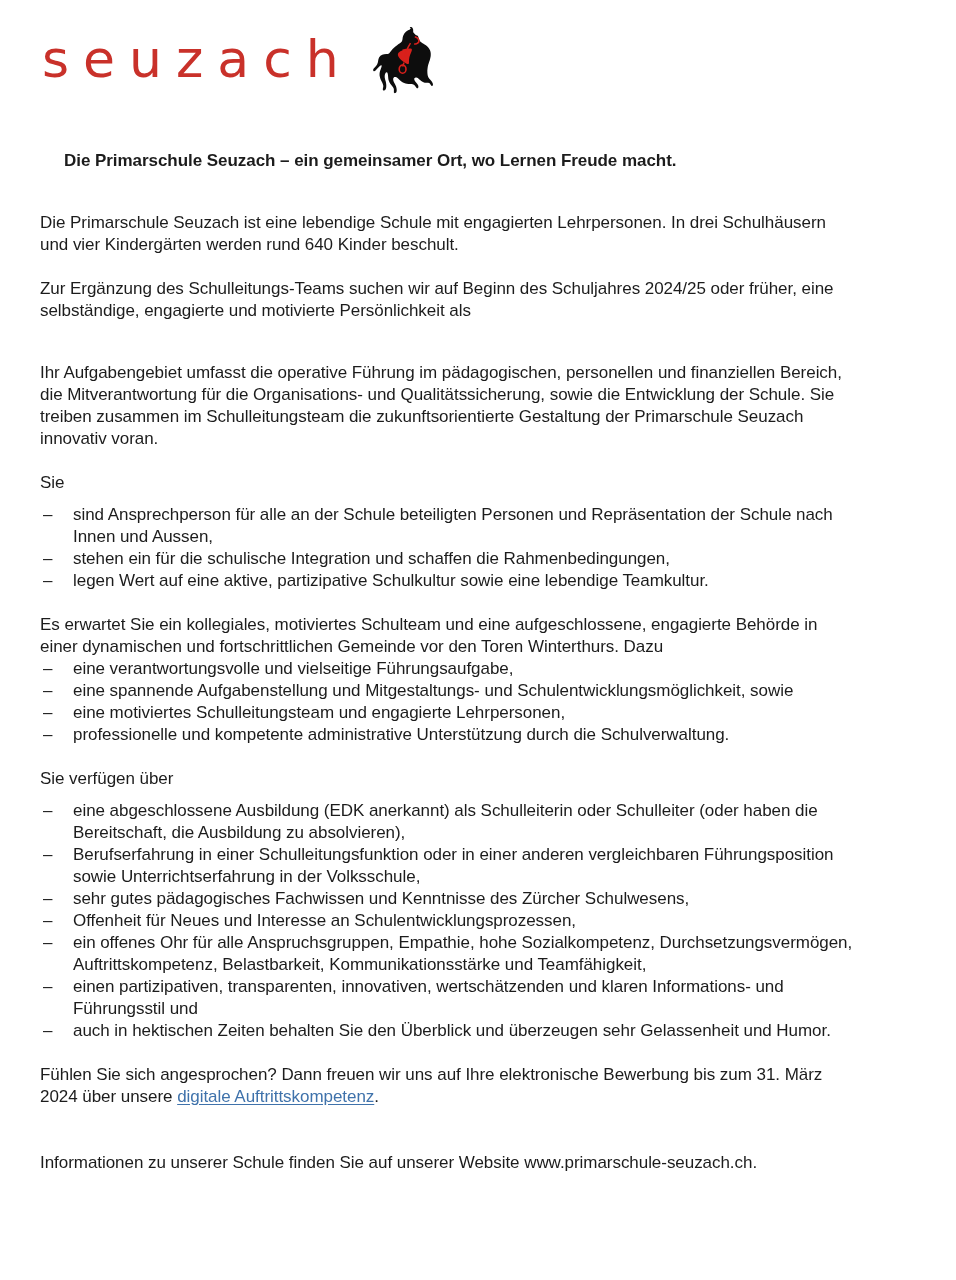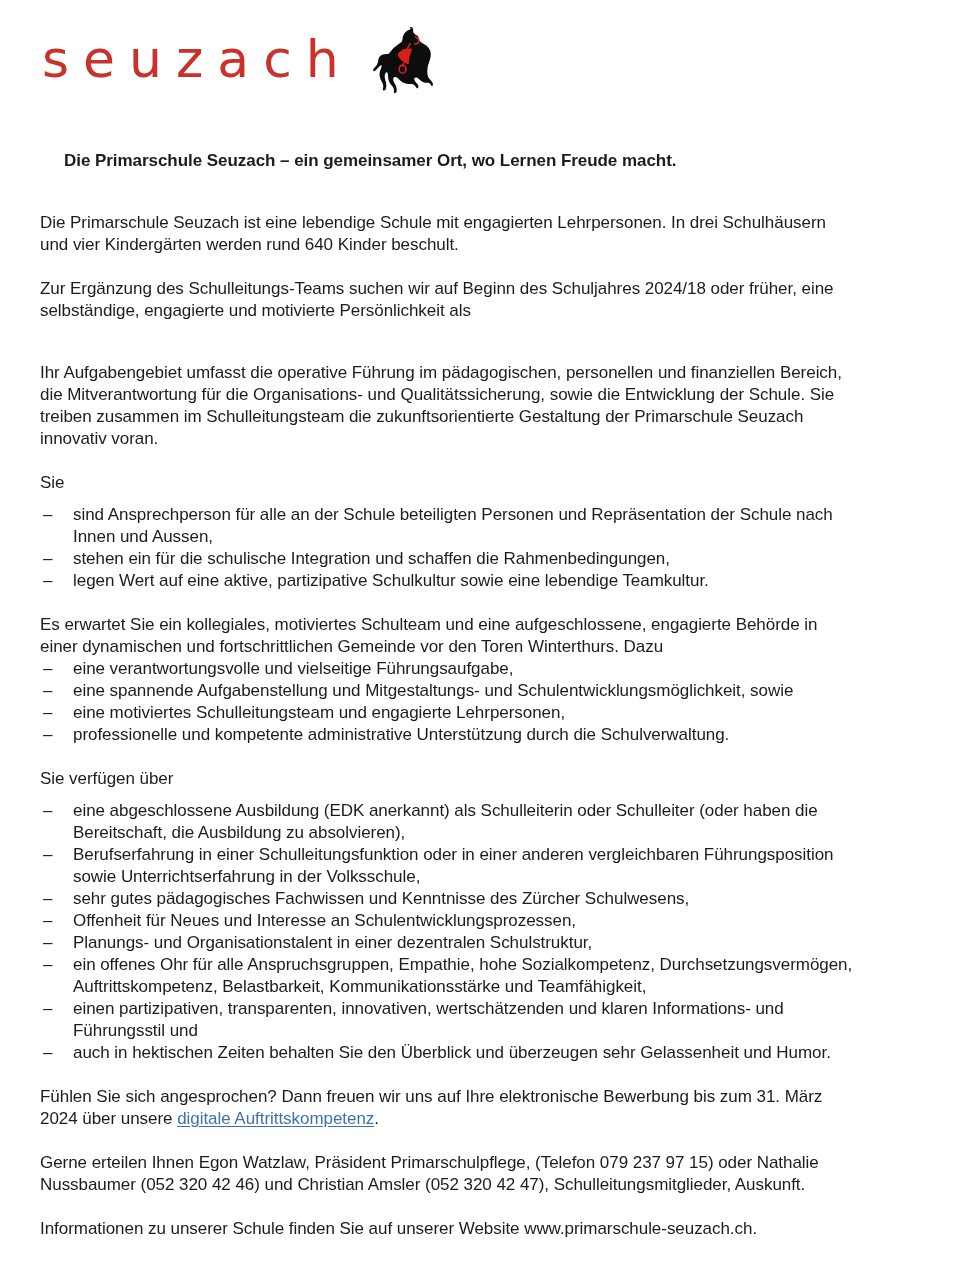--- a/index.html
+++ b/index.html
@@ -148,7 +148,7 @@
 
     <div class="gap-lg"></div>
 
-    <p class="para">Zur Ergänzung des Schulleitungs-Teams suchen wir auf Beginn des Schuljahres 2024/18 oder früher, eine selbständige, engagierte und motivierte Persönlichkeit als</p>
+    <p class="para">Zur Ergänzung des Schulleitungs-Teams suchen wir auf Beginn des Schuljahres 2024/25 oder früher, eine selbständige, engagierte und motivierte Persönlichkeit als</p>
 
     <div class="gap-lg"></div>
 

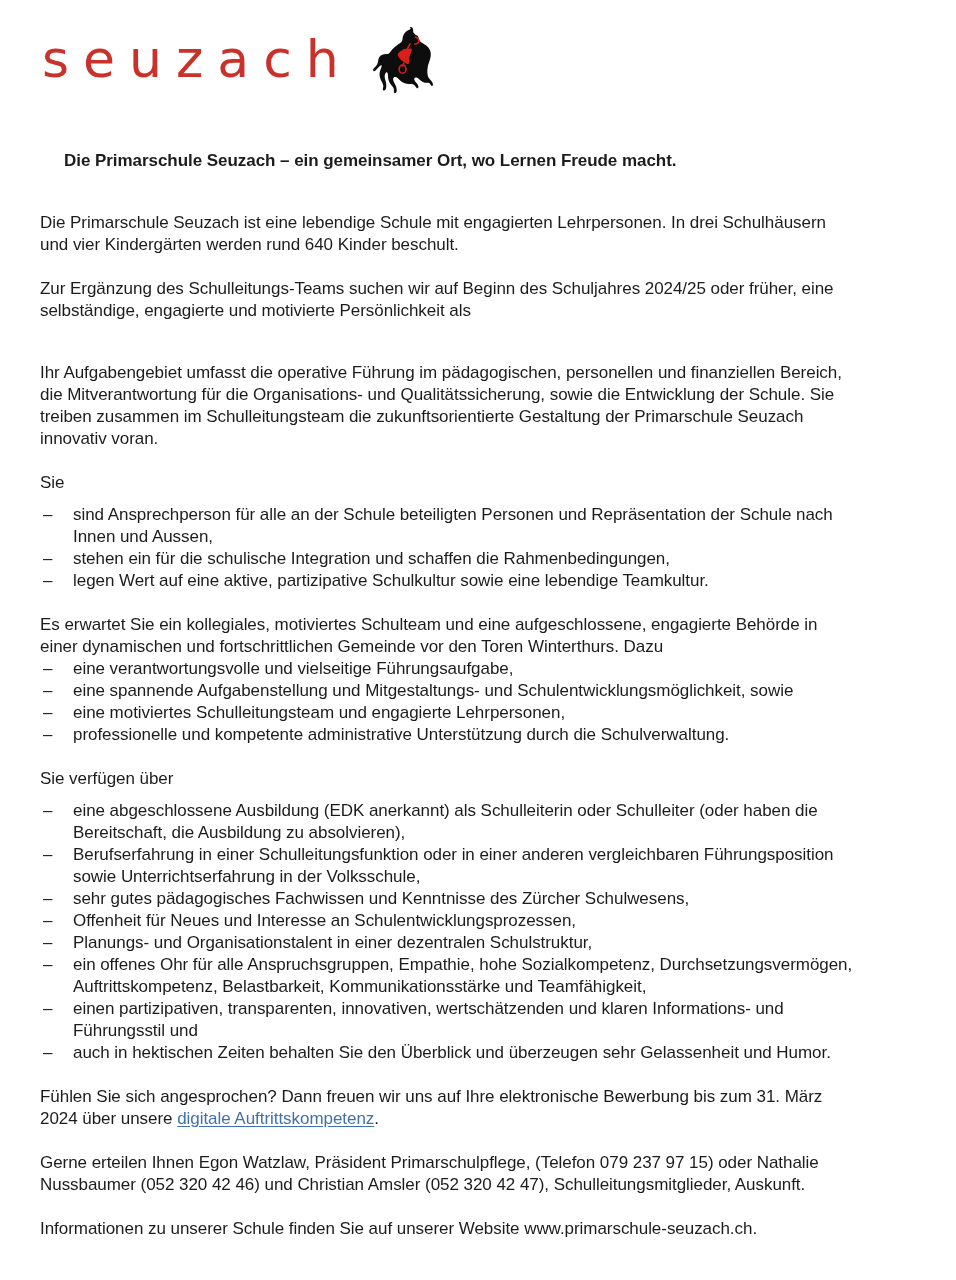--- a/index.html
+++ b/index.html
@@ -191,7 +191,6 @@
       <li>Berufserfahrung in einer Schulleitungsfunktion oder in einer anderen vergleichbaren Führungsposition sowie Unterrichtserfahrung in der Volksschule,</li>
       <li>sehr gutes pädagogisches Fachwissen und Kenntnisse des Zürcher Schulwesens,</li>
       <li>Offenheit für Neues und Interesse an Schulentwicklungsprozessen,</li>
-      <li>Planungs- und Organisationstalent in einer dezentralen Schulstruktur,</li>
       <li>ein offenes Ohr für alle Anspruchsgruppen, Empathie, hohe Sozialkompetenz, Durchsetzungsvermögen, Auftrittskompetenz, Belastbarkeit, Kommunikationsstärke und Teamfähigkeit,</li>
       <li>einen partizipativen, transparenten, innovativen, wertschätzenden und klaren Informations- und Führungsstil und</li>
       <li>auch in hektischen Zeiten behalten Sie den Überblick und überzeugen sehr Gelassenheit und Humor.</li>

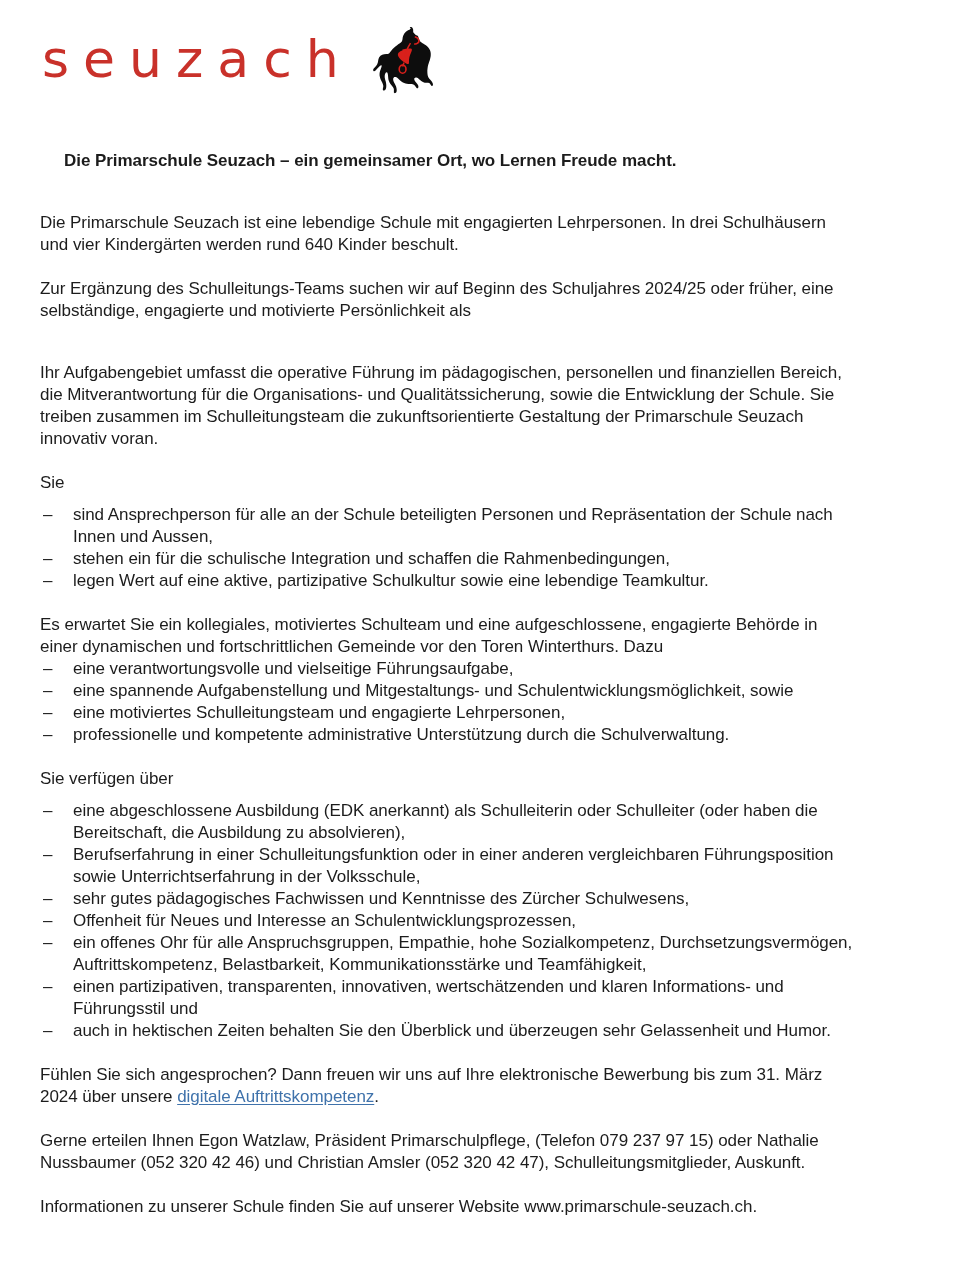--- a/index.html
+++ b/index.html
@@ -202,7 +202,6 @@
 
     <div class="gap-lg"></div>
 
-    <p class="para">Gerne erteilen Ihnen Egon Watzlaw, Präsident Primarschulpflege, (Telefon 079 237 97 15) oder Nathalie Nussbaumer (052 320 42 46) und Christian Amsler (052 320 42 47), Schulleitungsmitglieder, Auskunft.</p>
 
     <div class="gap-lg"></div>
 

